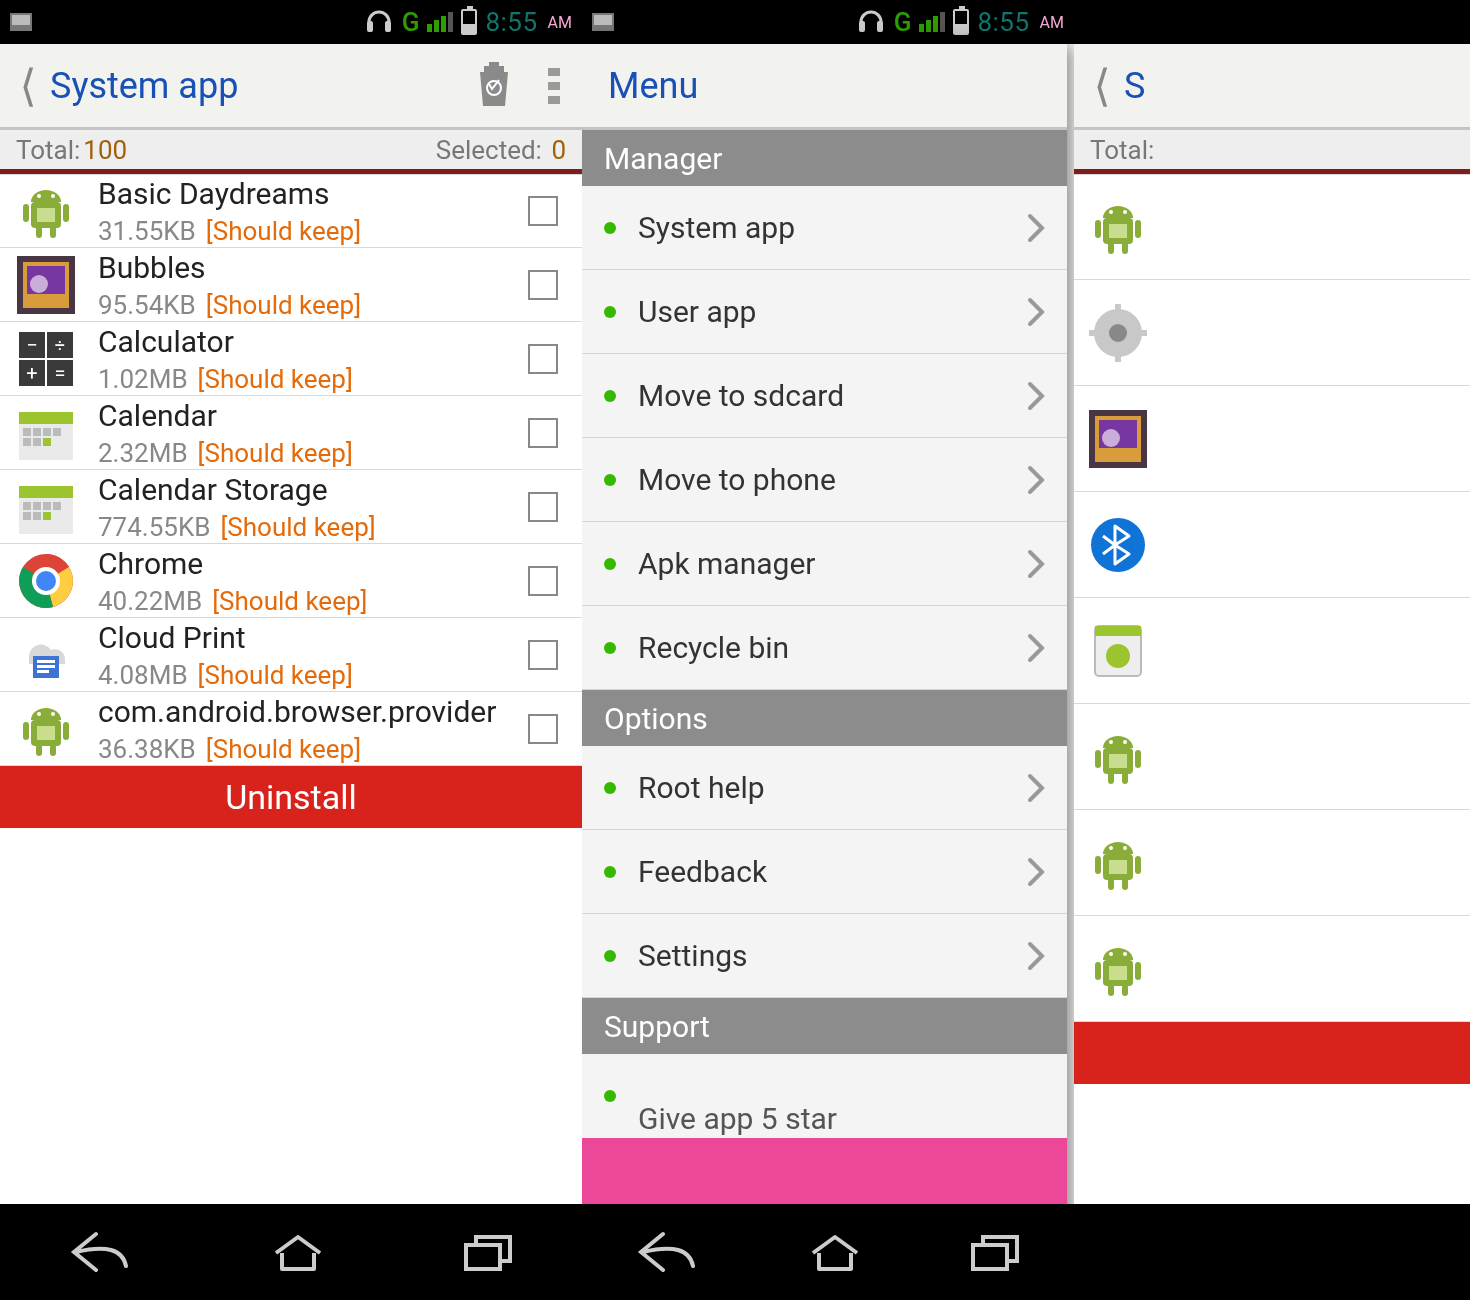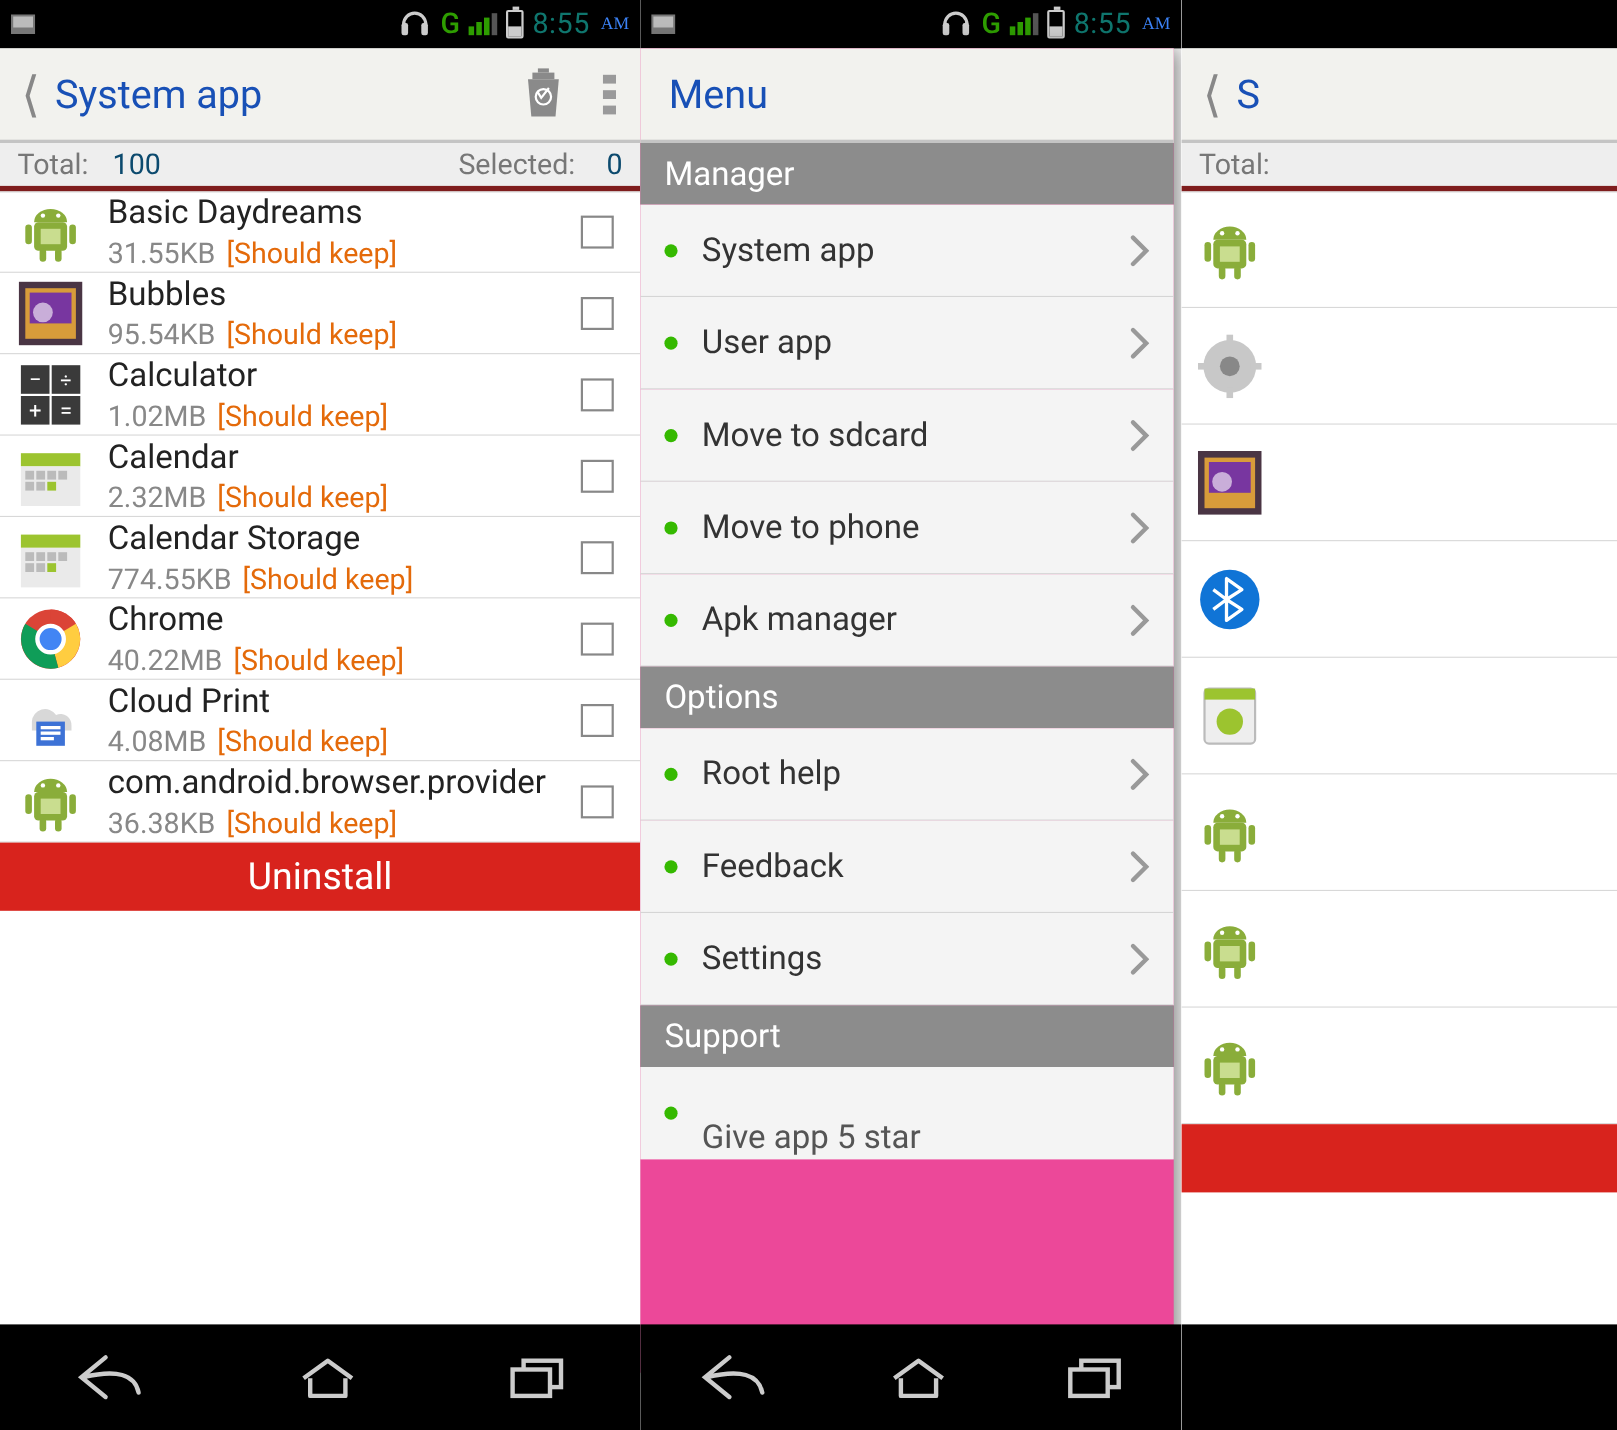--- a/index.html
+++ b/index.html
@@ -15,7 +15,7 @@
   .status-left { font-size:22px; color:#ccc; }
   .status-right { margin-left:auto; display:flex; align-items:center; gap:8px; font-size:26px; }
   .status-time { font-size:26px; color:#0f766e; letter-spacing:0.5px; }
-  .status-ampm { font-size:16px; color:#3b82f6; margin-left:2px;font-family:Liberation Serif, serif; }
+  .status-ampm { font-size:16px; color:#f9a8d4; margin-left:2px; }
 
   
   .toolbar { height:86px; background:#f2f2ee; display:flex; align-items:center; padding-left:6px; border-bottom:3px solid #c4c4c4; }

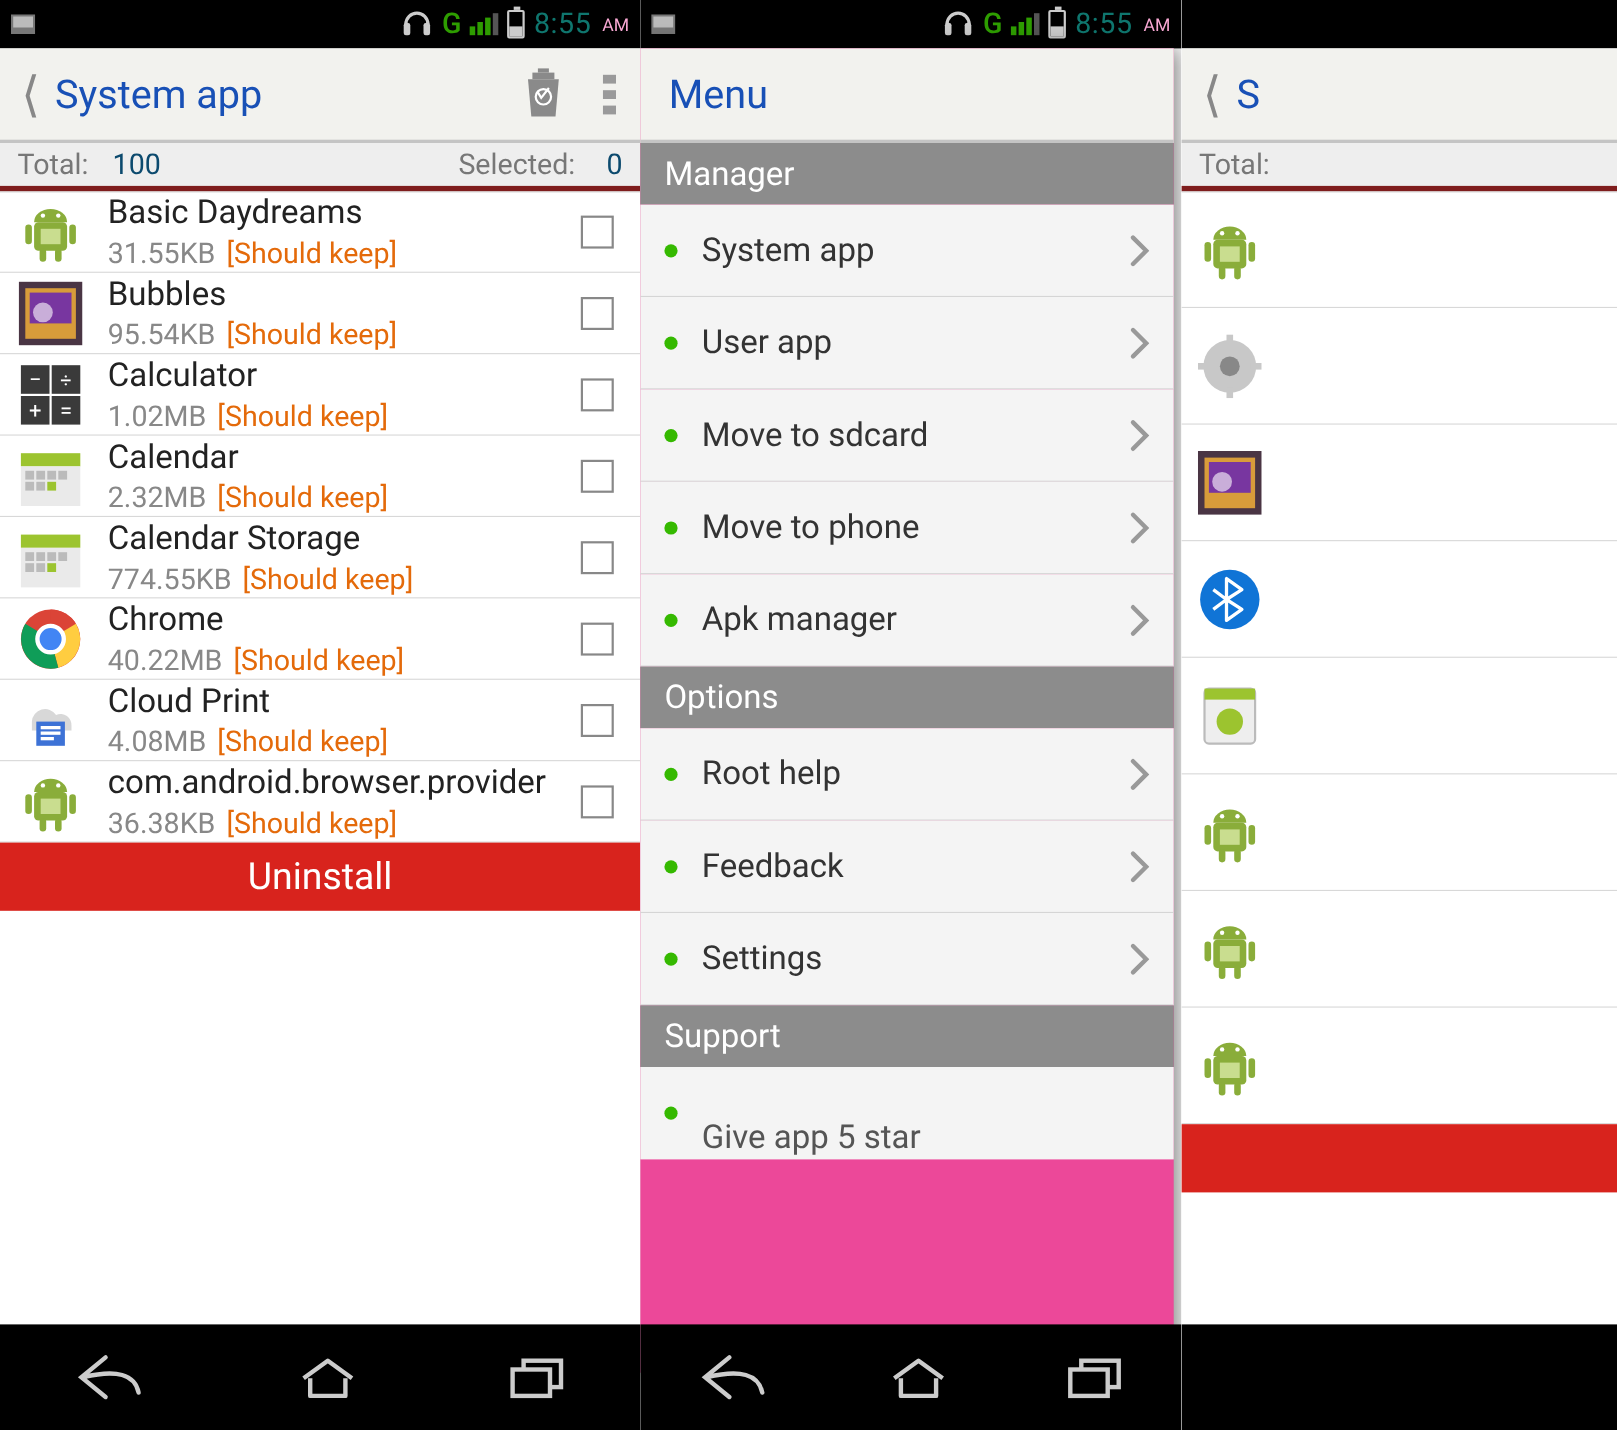--- a/index.html
+++ b/index.html
@@ -26,7 +26,7 @@
 
   
   .infobar { height:44px; background:#eeeeee; display:flex; align-items:center; padding:0 16px; border-bottom:5px solid #7f1d1d; font-size:26px; color:#777; }
-  .info-count { color:#0c4a6e; margin-left:22px; }
+  .info-count { color:#a16207; margin-left:3px; }
   .info-sel { margin-left:auto; }
 
   

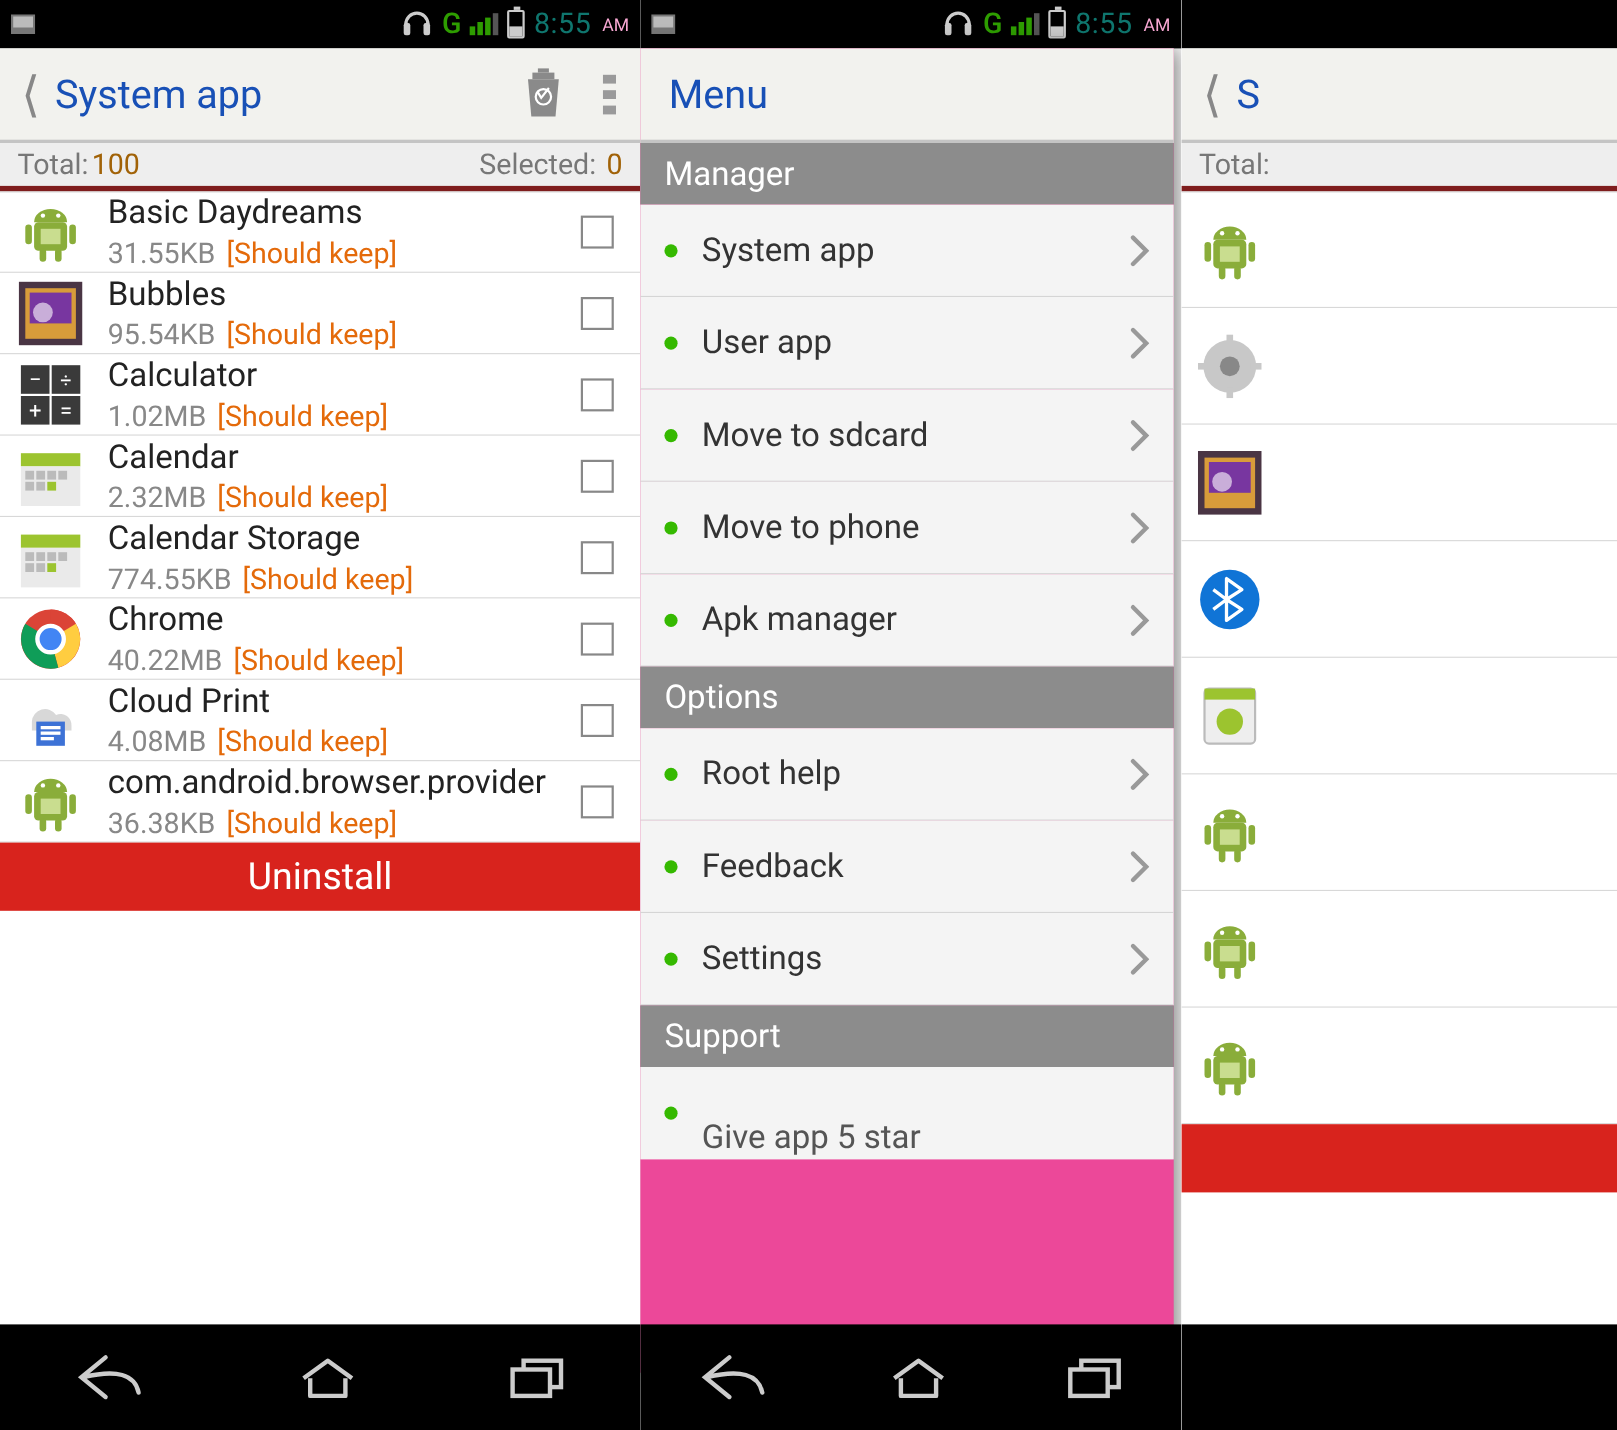--- a/index.html
+++ b/index.html
@@ -394,6 +394,15 @@
               </svg>
             </span>
           </div>
+          <div class="menu-item">
+            <span class="bullet"></span>
+            <span class="menu-label">Recycle bin</span>
+            <span class="chev-right">
+              <svg width="18" height="30" viewBox="0 0 18 30">
+                <path d="M3 3l12 12L3 27" stroke="#999" stroke-width="4" fill="none" stroke-linecap="round"></path>
+              </svg>
+            </span>
+          </div>
           <div class="menu-section">Options</div>
           <div class="menu-item">
             <span class="bullet"></span>

